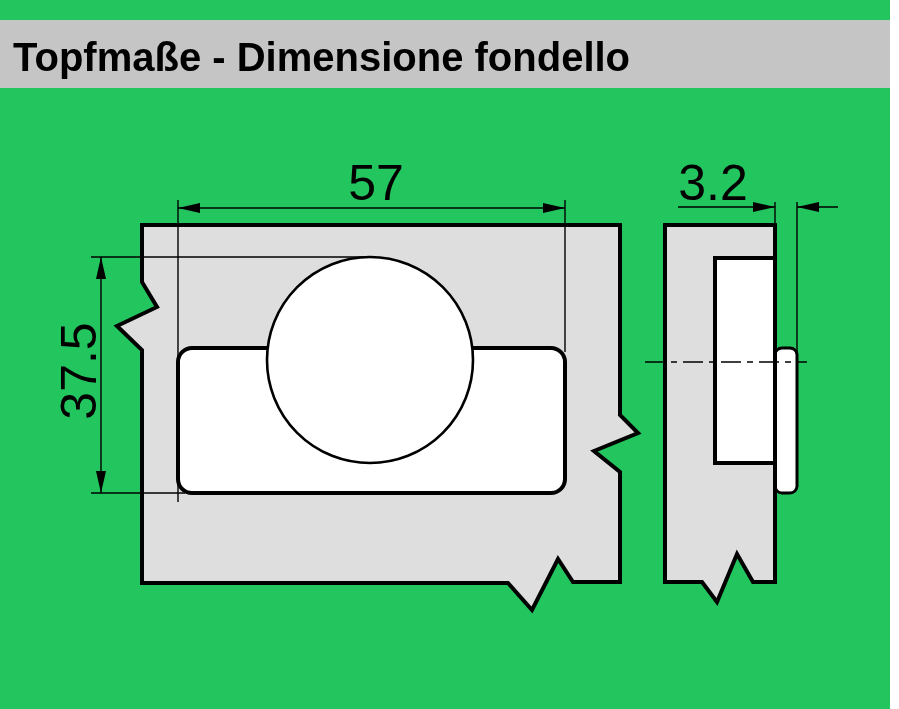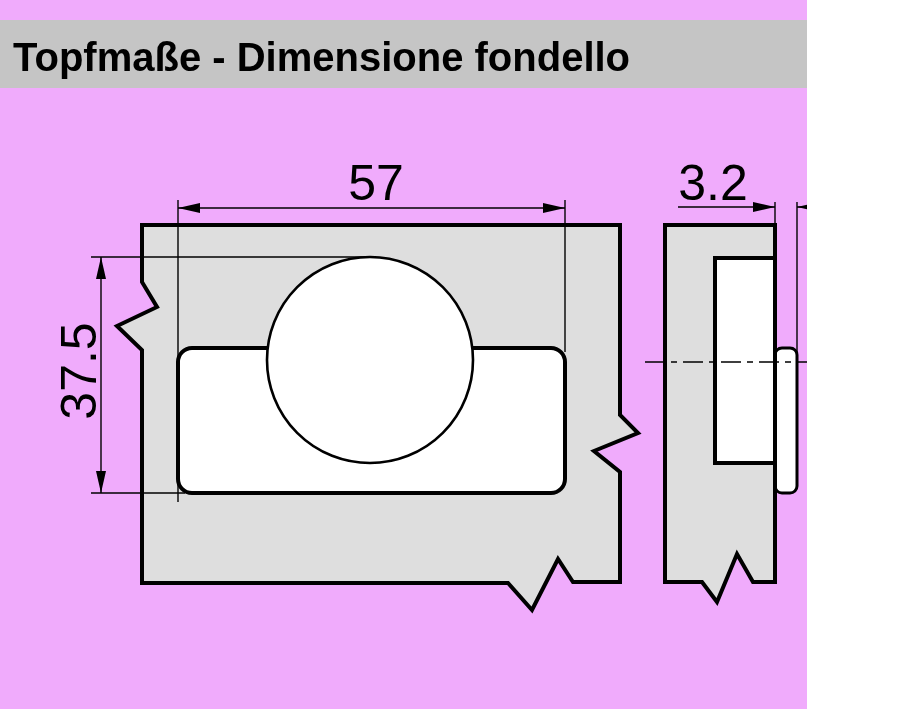--- a/index.html
+++ b/index.html
@@ -5,9 +5,9 @@
   html, body { margin: 0; padding: 0; background: #ffffff; }
   .stage {
     position: relative;
-    width: 807px;
+    width: 890px;
     height: 709px;
-    background: #f0abfc;
+    background: #22c55e;
     font-family: "Liberation Sans", sans-serif;
     overflow: hidden;
   }

